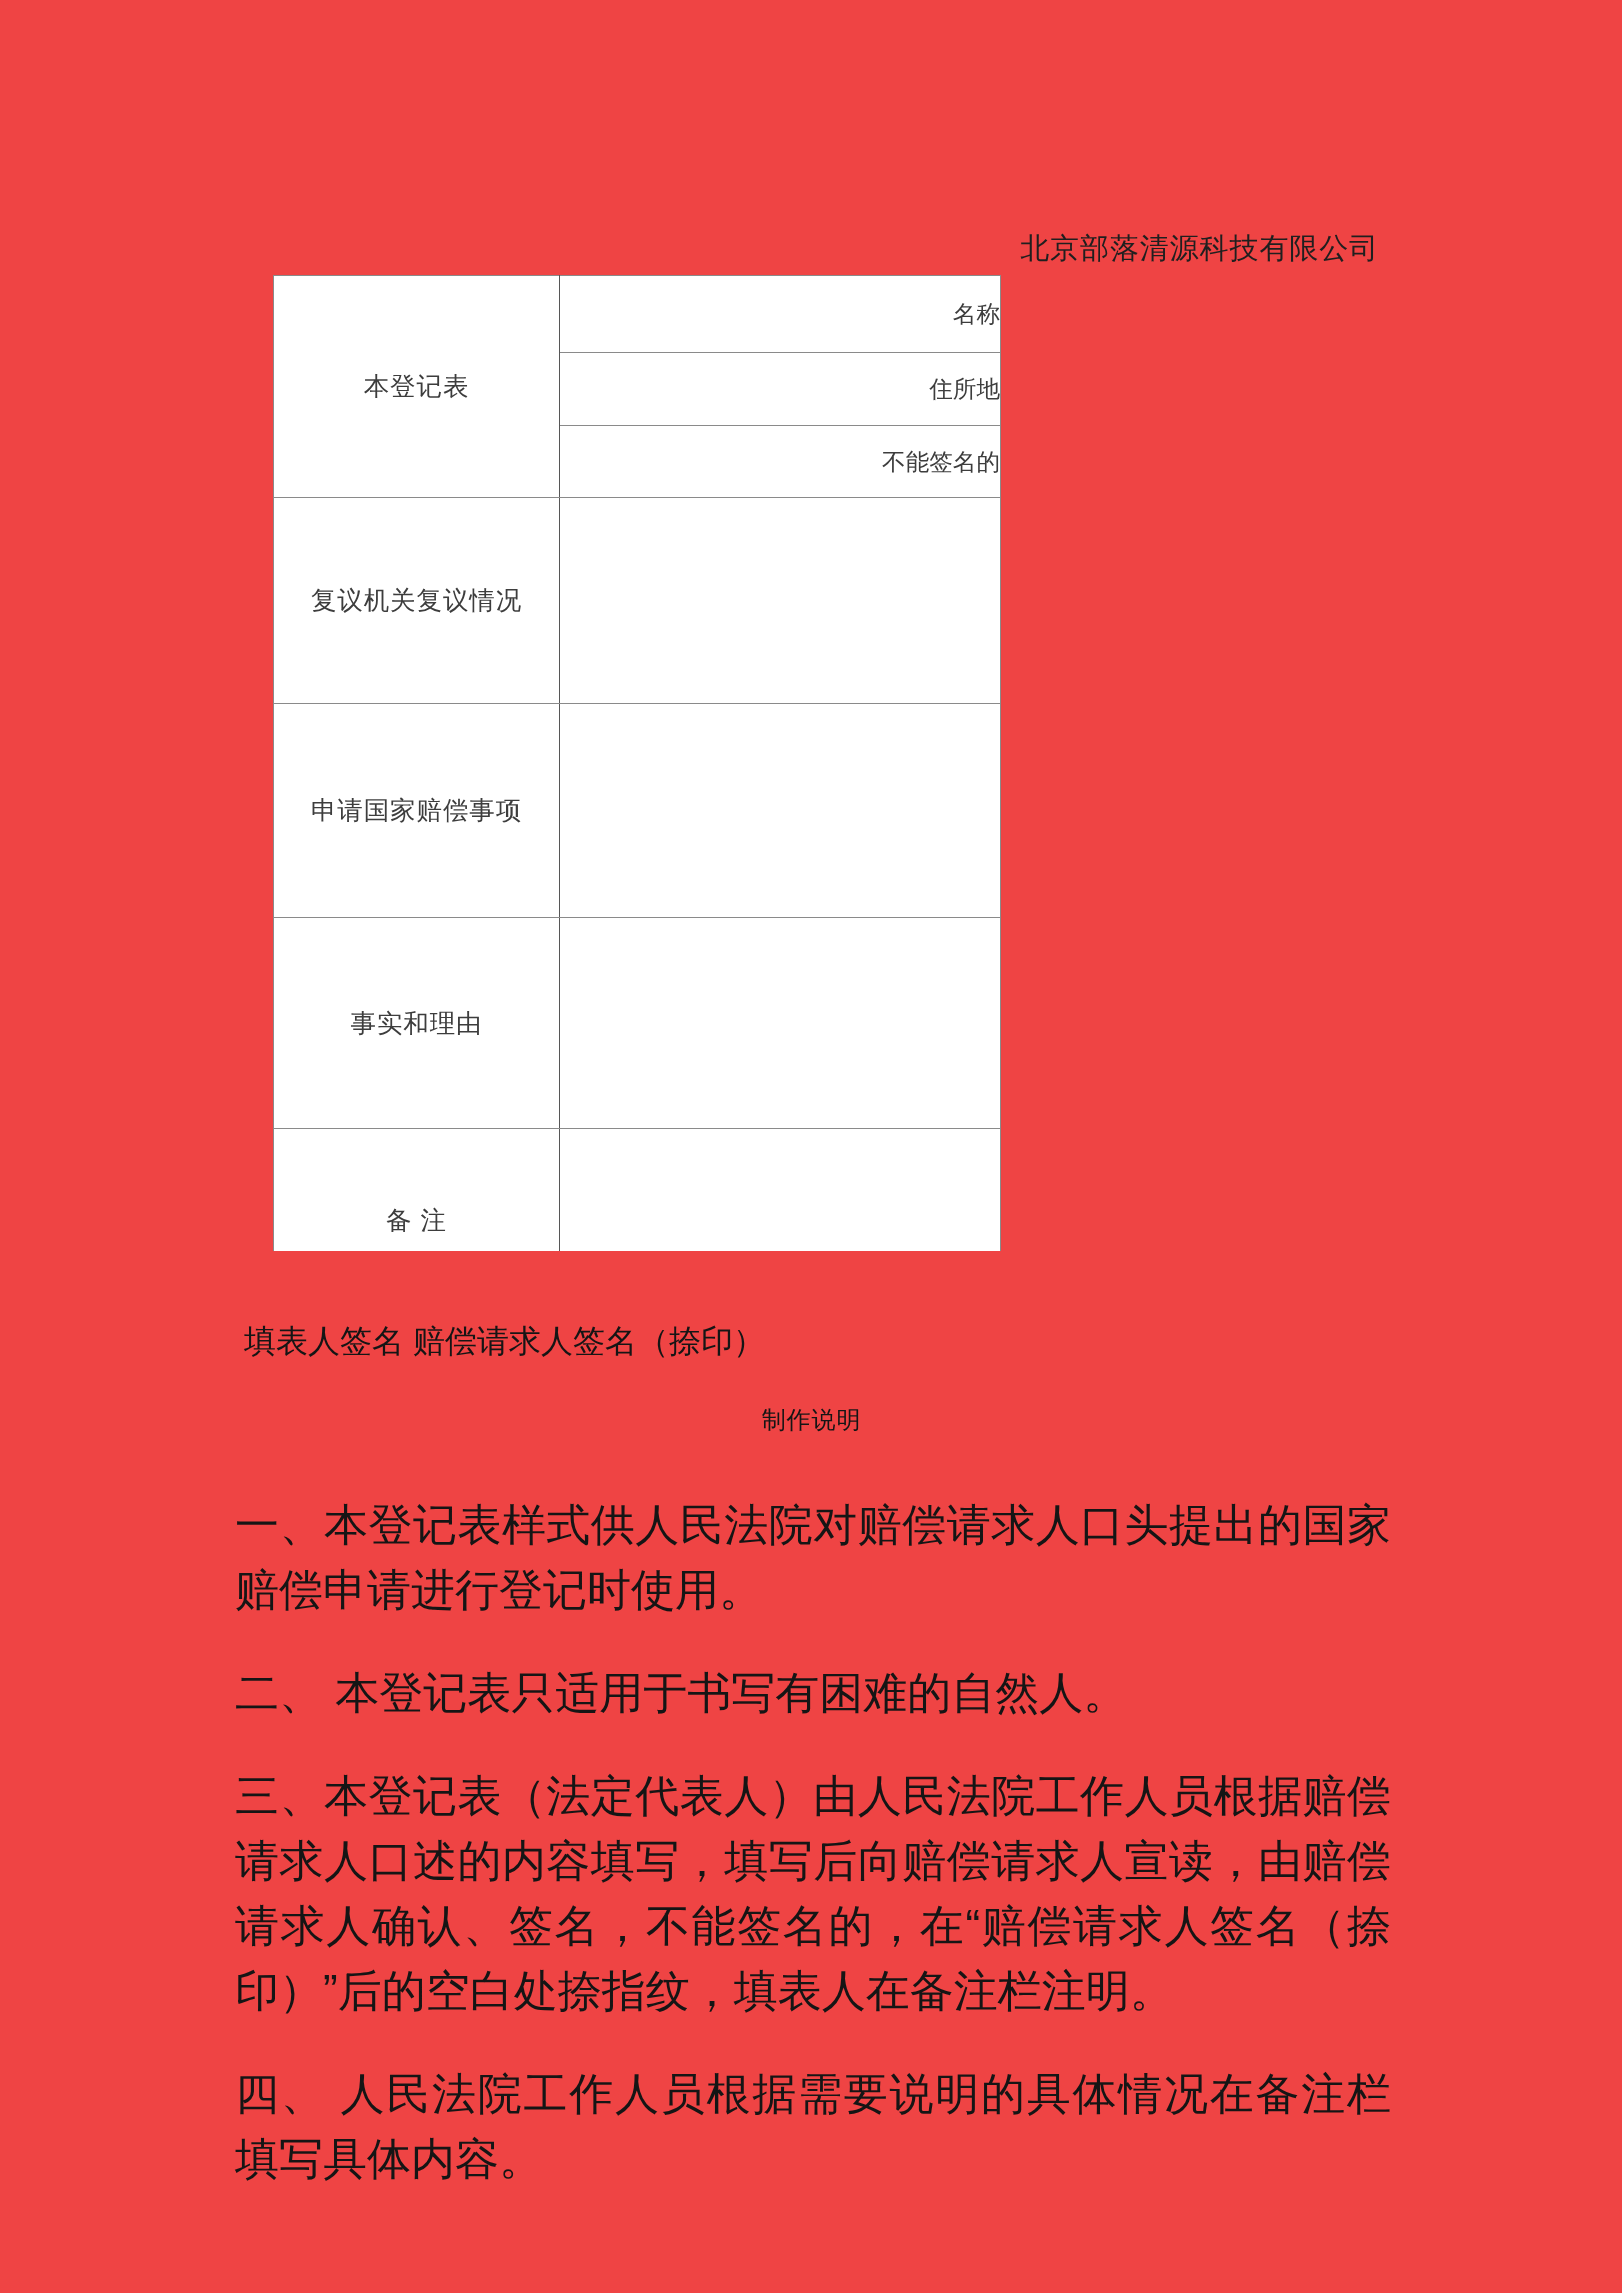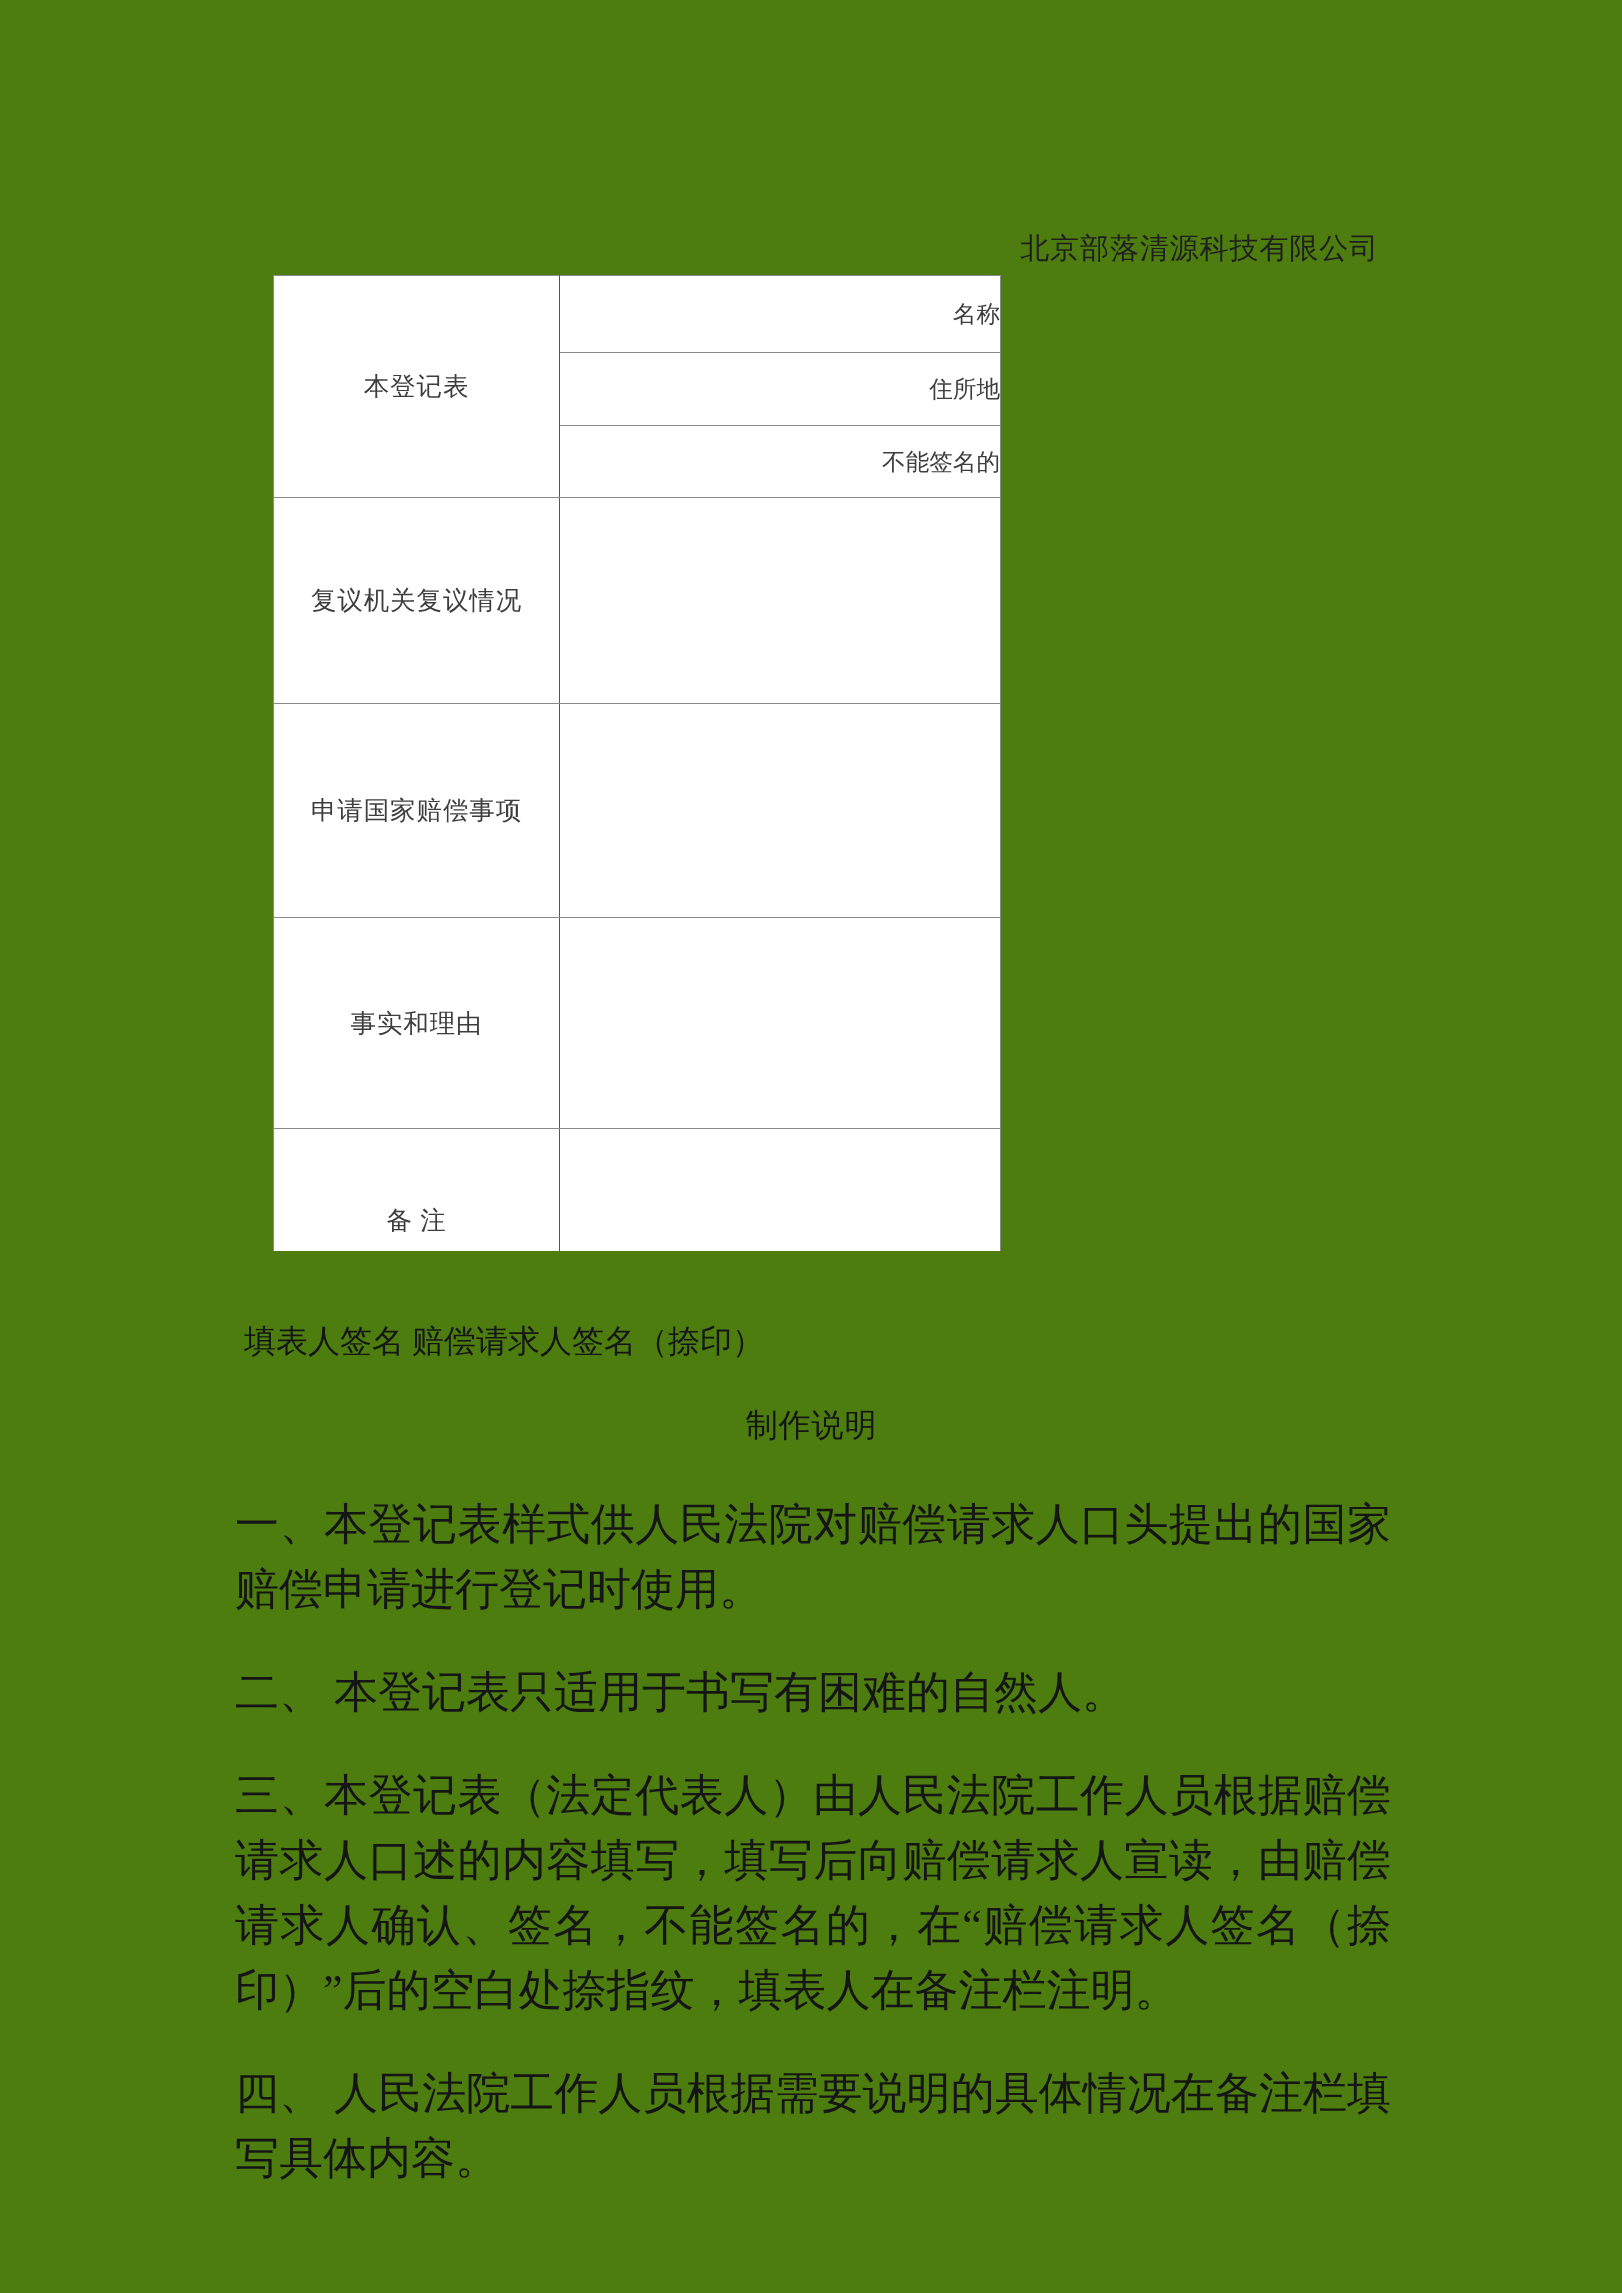--- a/index.html
+++ b/index.html
@@ -7,8 +7,8 @@
     position: relative;
     width: 1623px;
     height: 2294px;
-    background: #4d7c0f;
-    font-family: Liberation Serif, serif;
+    background: #ef4444;
+    font-family: Liberation Sans, sans-serif;
     color: #1a1a1a;
     overflow: hidden;
   }

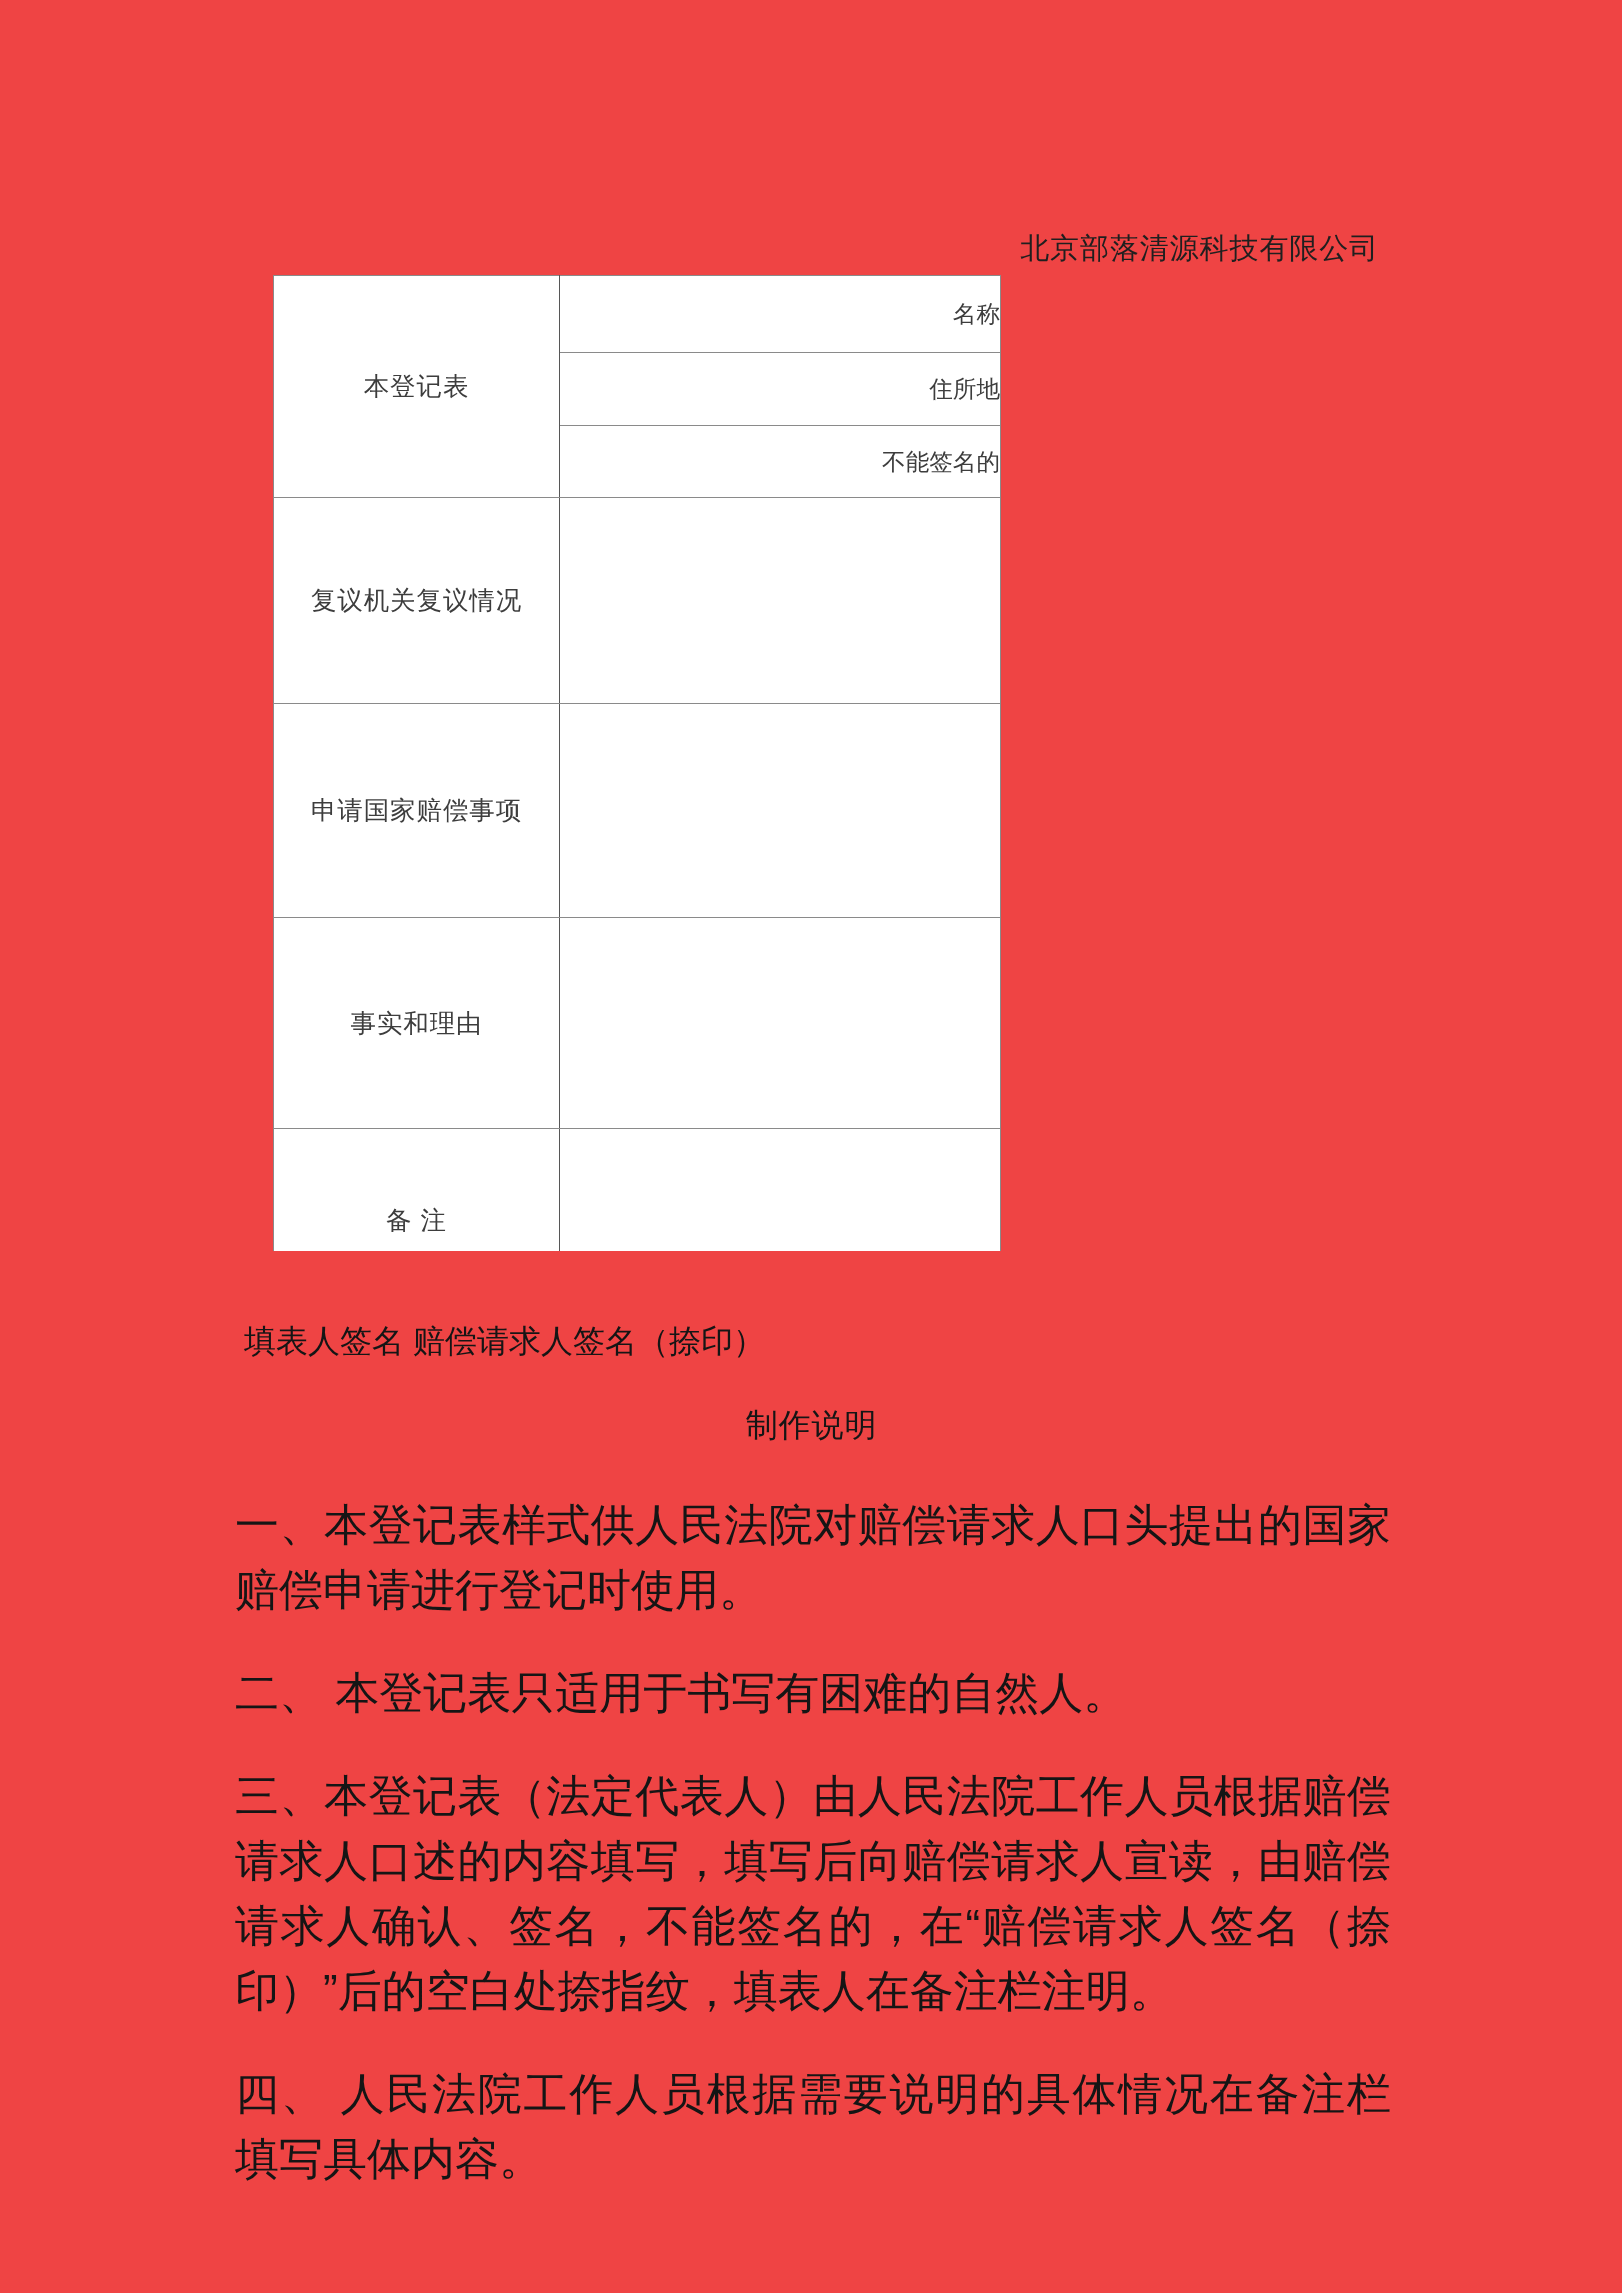--- a/index.html
+++ b/index.html
@@ -78,7 +78,7 @@
     top: 1404px;
     width: 100%;
     text-align: center;
-    font-size: 32px;
+    font-size: 24px;
     letter-spacing: 0.9px;
     color: #151515;
   }

